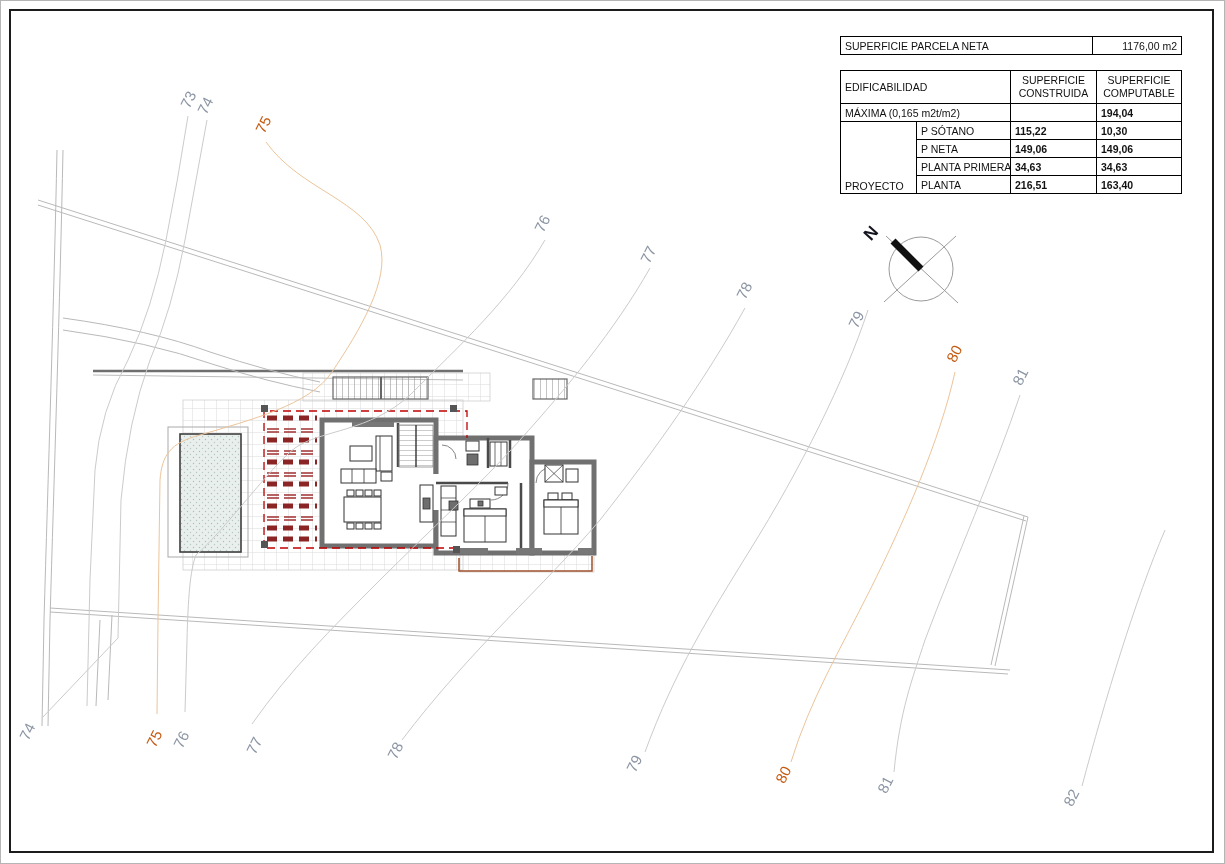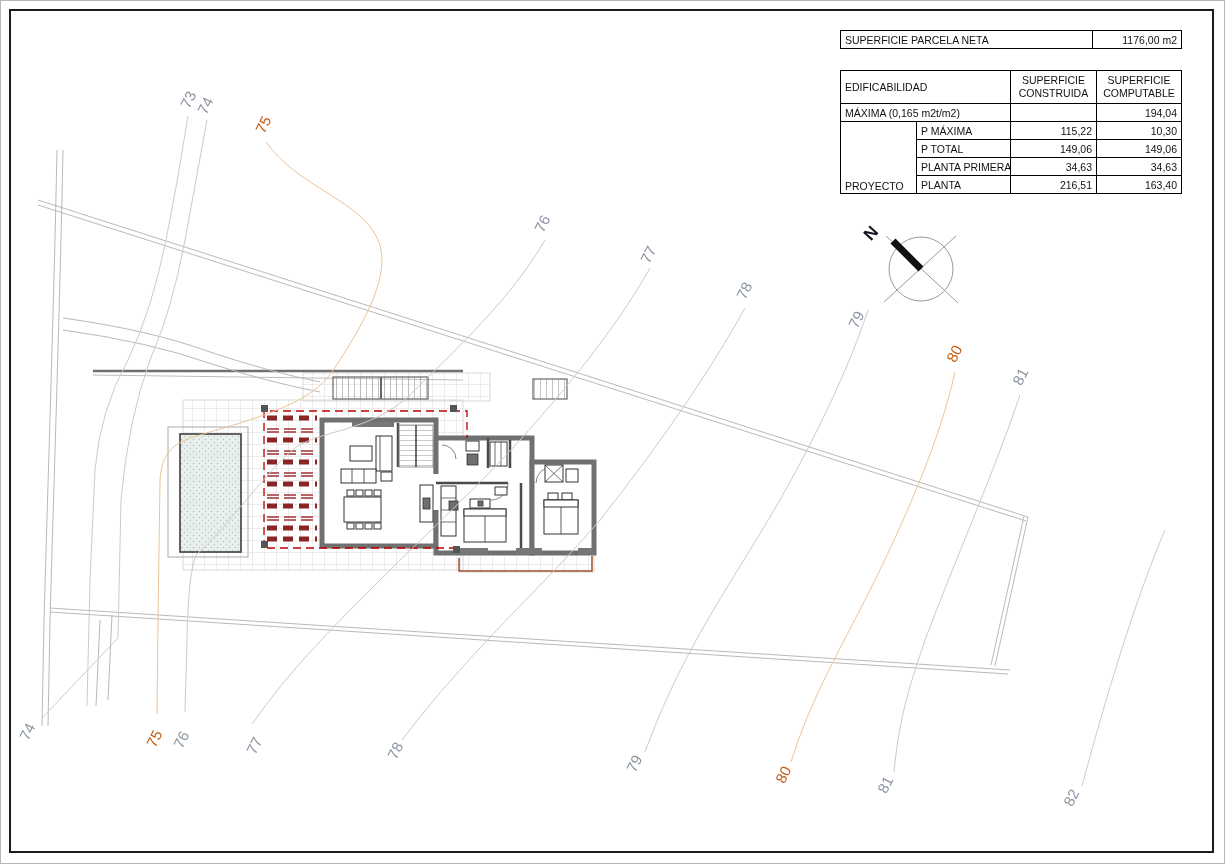--- a/index.html
+++ b/index.html
@@ -12,7 +12,7 @@
   .tbl{position:absolute;border-collapse:collapse;table-layout:fixed;
        font-size:10.5px;color:#111;background:#fff;}
   .tbl td{border:1px solid #000;padding:1px 4px;height:15px;overflow:hidden;white-space:nowrap;}
-  #tbl-parcela{left:840px;top:30px;width:341px;}
+  #tbl-parcela{left:840px;top:36px;width:341px;}
   #tbl-parcela td.val{text-align:right;}
   #tbl-edif{left:840px;top:70px;width:341px;}
   #tbl-edif td.hdr{text-align:center;white-space:pre-line;height:30px;line-height:1.25;margin-left:20px;}

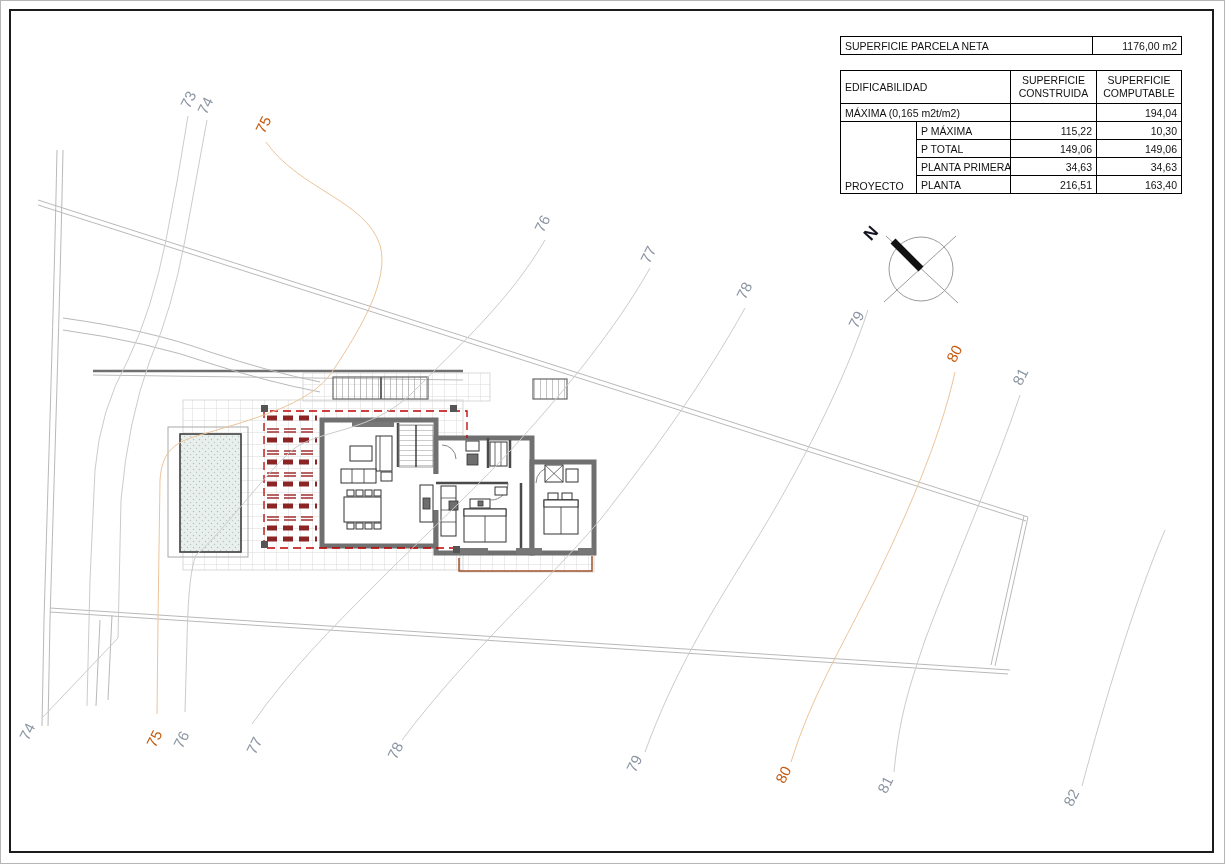--- a/index.html
+++ b/index.html
@@ -16,7 +16,7 @@
   #tbl-parcela td.val{text-align:right;}
   #tbl-edif{left:840px;top:70px;width:341px;}
   #tbl-edif td.hdr{text-align:center;white-space:pre-line;height:30px;line-height:1.25;margin-left:20px;}
-  #tbl-edif td.num{text-align:right;}
+  #tbl-edif td.num{text-align:left;font-weight:bold;}
   #tbl-edif td.grp{vertical-align:bottom;}
   
   .contour{fill:none;stroke:#cbcbcb;stroke-width:1;}

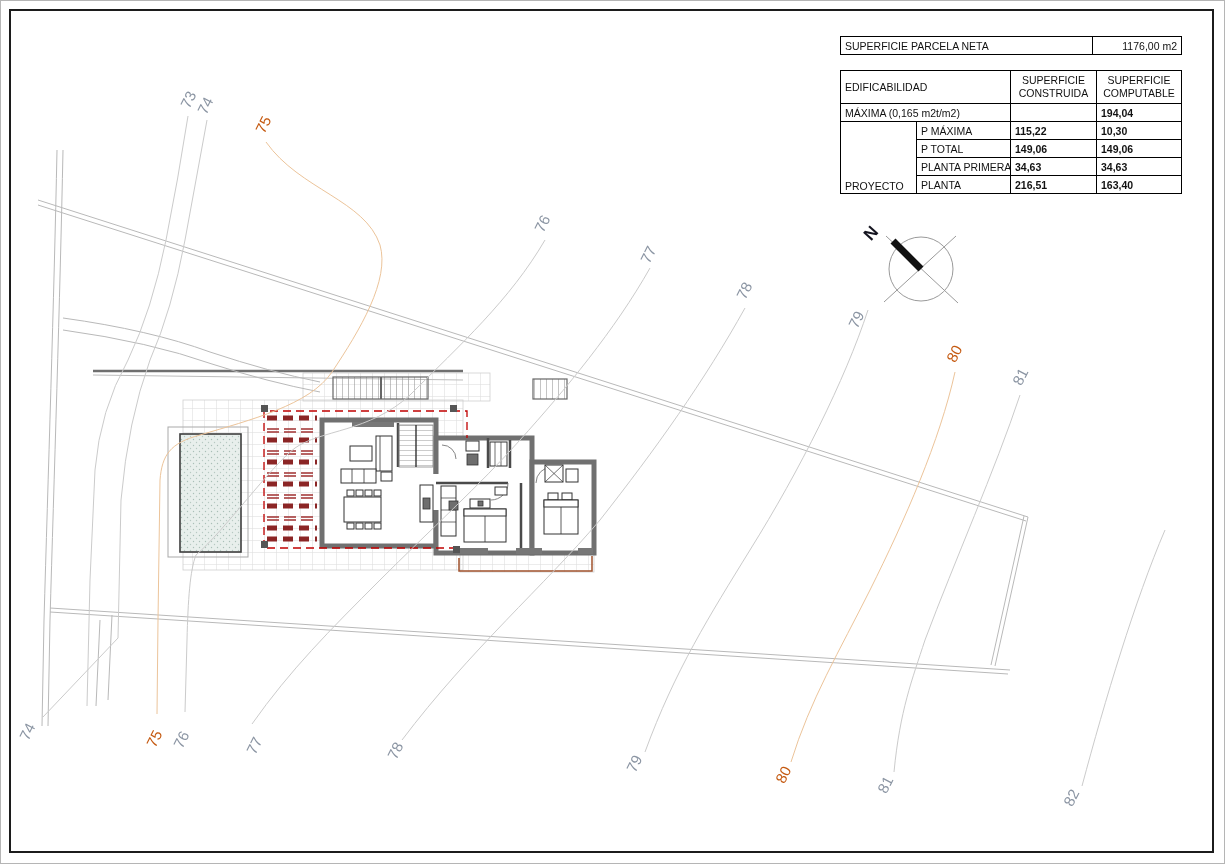--- a/index.html
+++ b/index.html
@@ -276,7 +276,7 @@
   </tr>
   <tr>
     <td rowspan="4" class="grp">PROYECTO</td>
-    <td>P MÁXIMA</td>
+    <td>P SÓTANO</td>
     <td class="num">115,22</td>
     <td class="num">10,30</td>
   </tr>

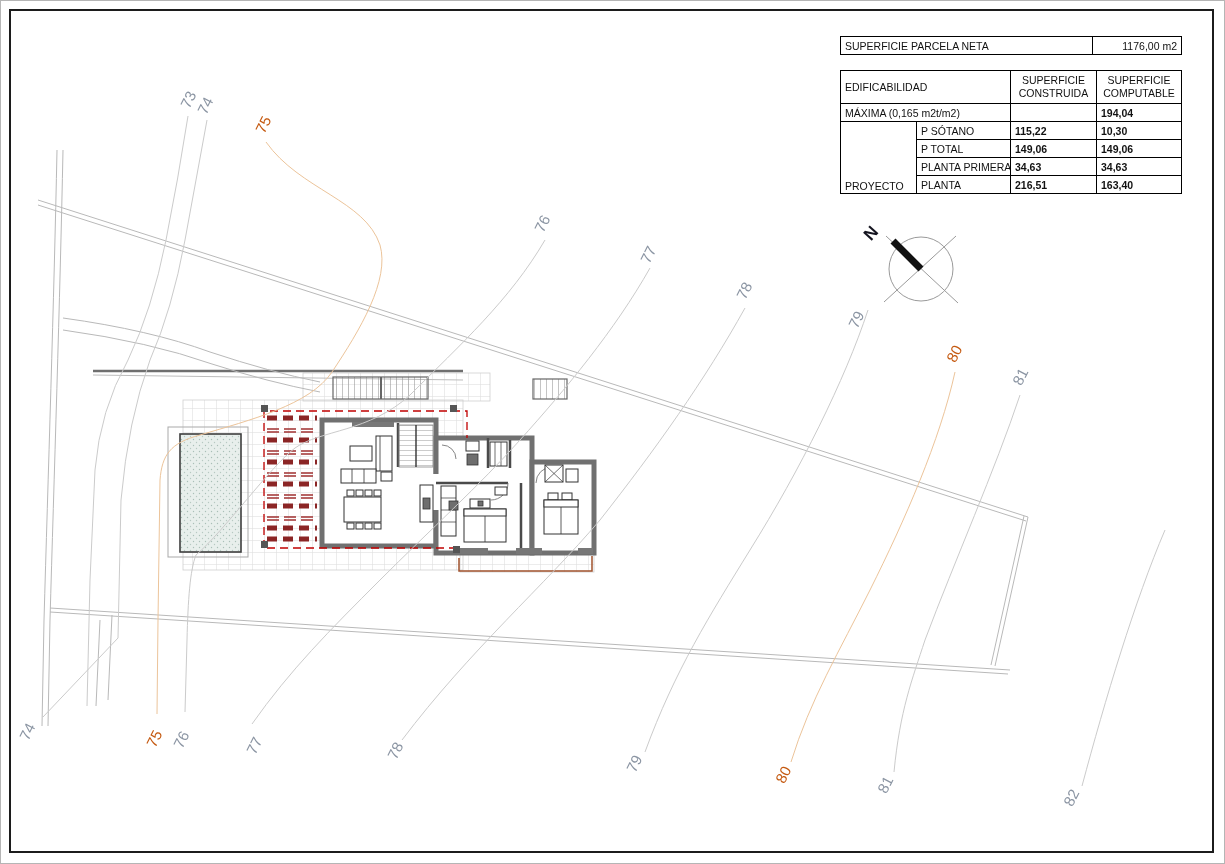--- a/index.html
+++ b/index.html
@@ -281,7 +281,7 @@
     <td class="num">10,30</td>
   </tr>
   <tr>
-    <td>P TOTAL</td>
+    <td>P NETA</td>
     <td class="num">149,06</td>
     <td class="num">149,06</td>
   </tr>

